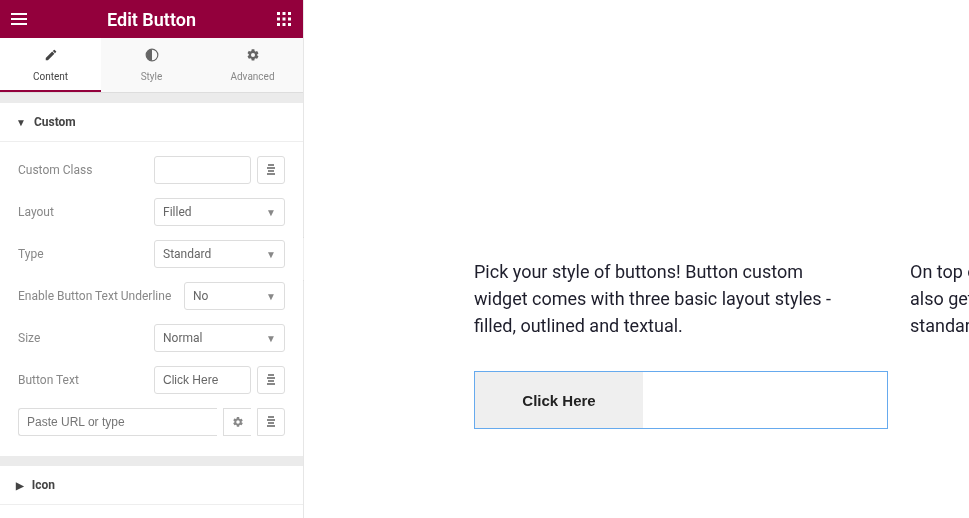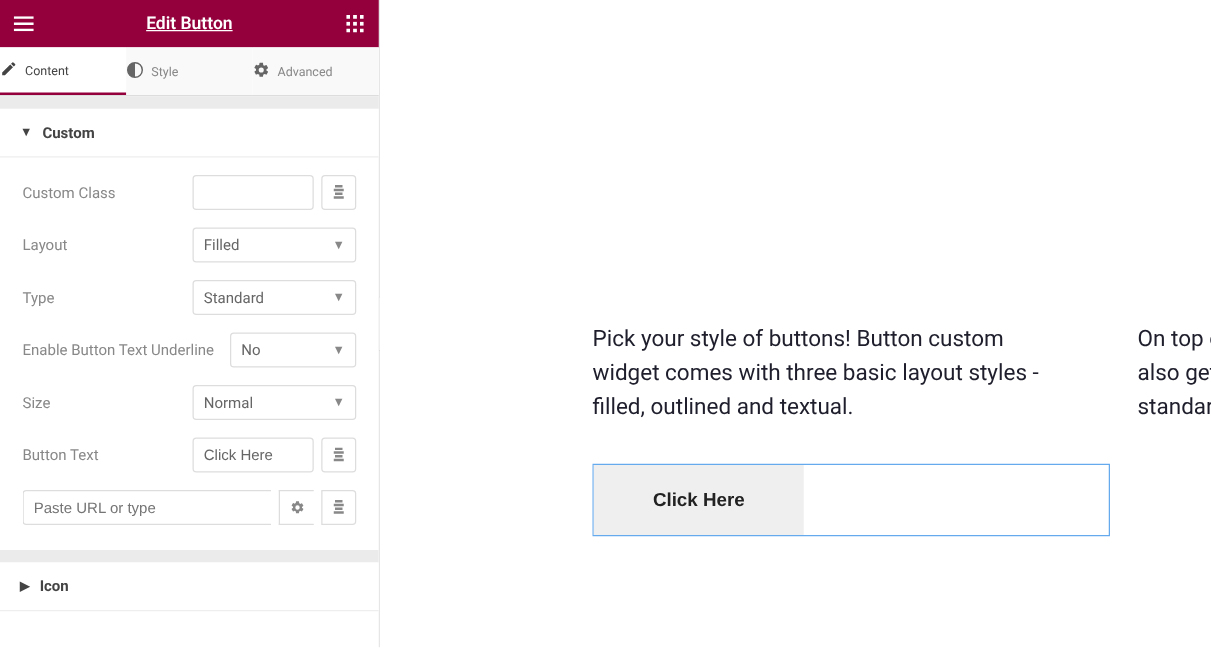--- a/index.html
+++ b/index.html
@@ -41,9 +41,8 @@
   .panel-title {
     flex: 1;
     text-align: center;
-    font-size: 14px;
+    font-size: 18px;
     font-weight: 600;
-    text-decoration: underline;
   }
   
   .tabs {

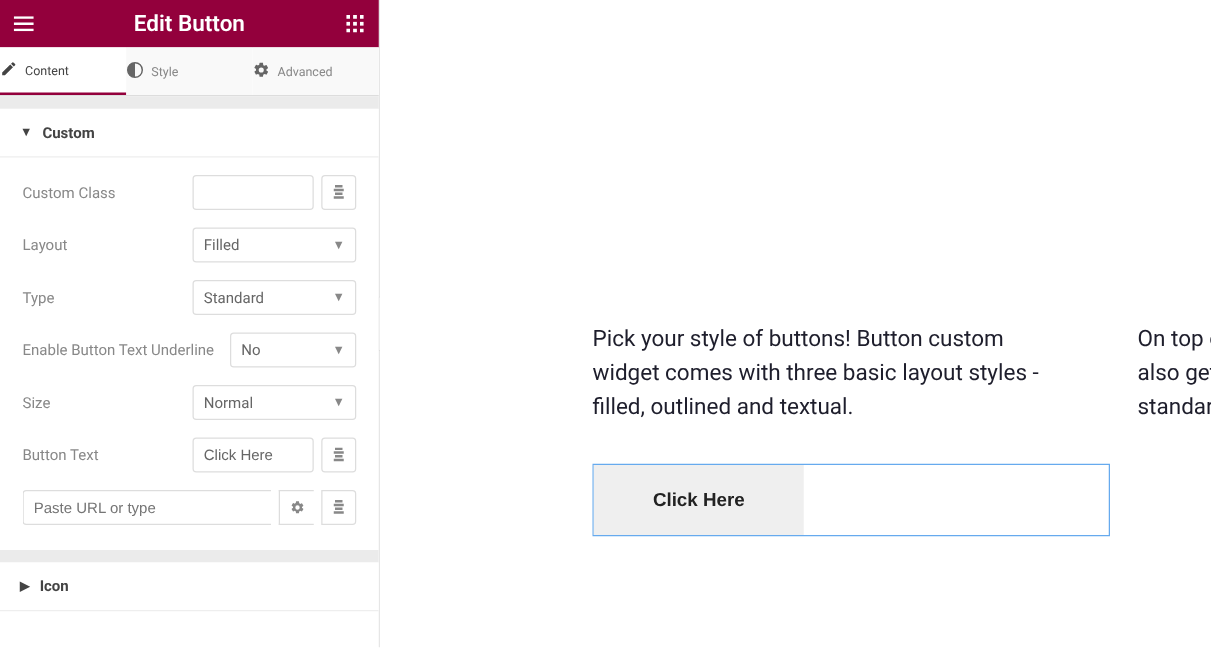--- a/index.html
+++ b/index.html
@@ -58,7 +58,7 @@
     color: #888;
     cursor: pointer;
     display: flex;
-    flex-direction: row;
+    flex-direction: column;
     align-items: center;
     gap: 6px;
   }

